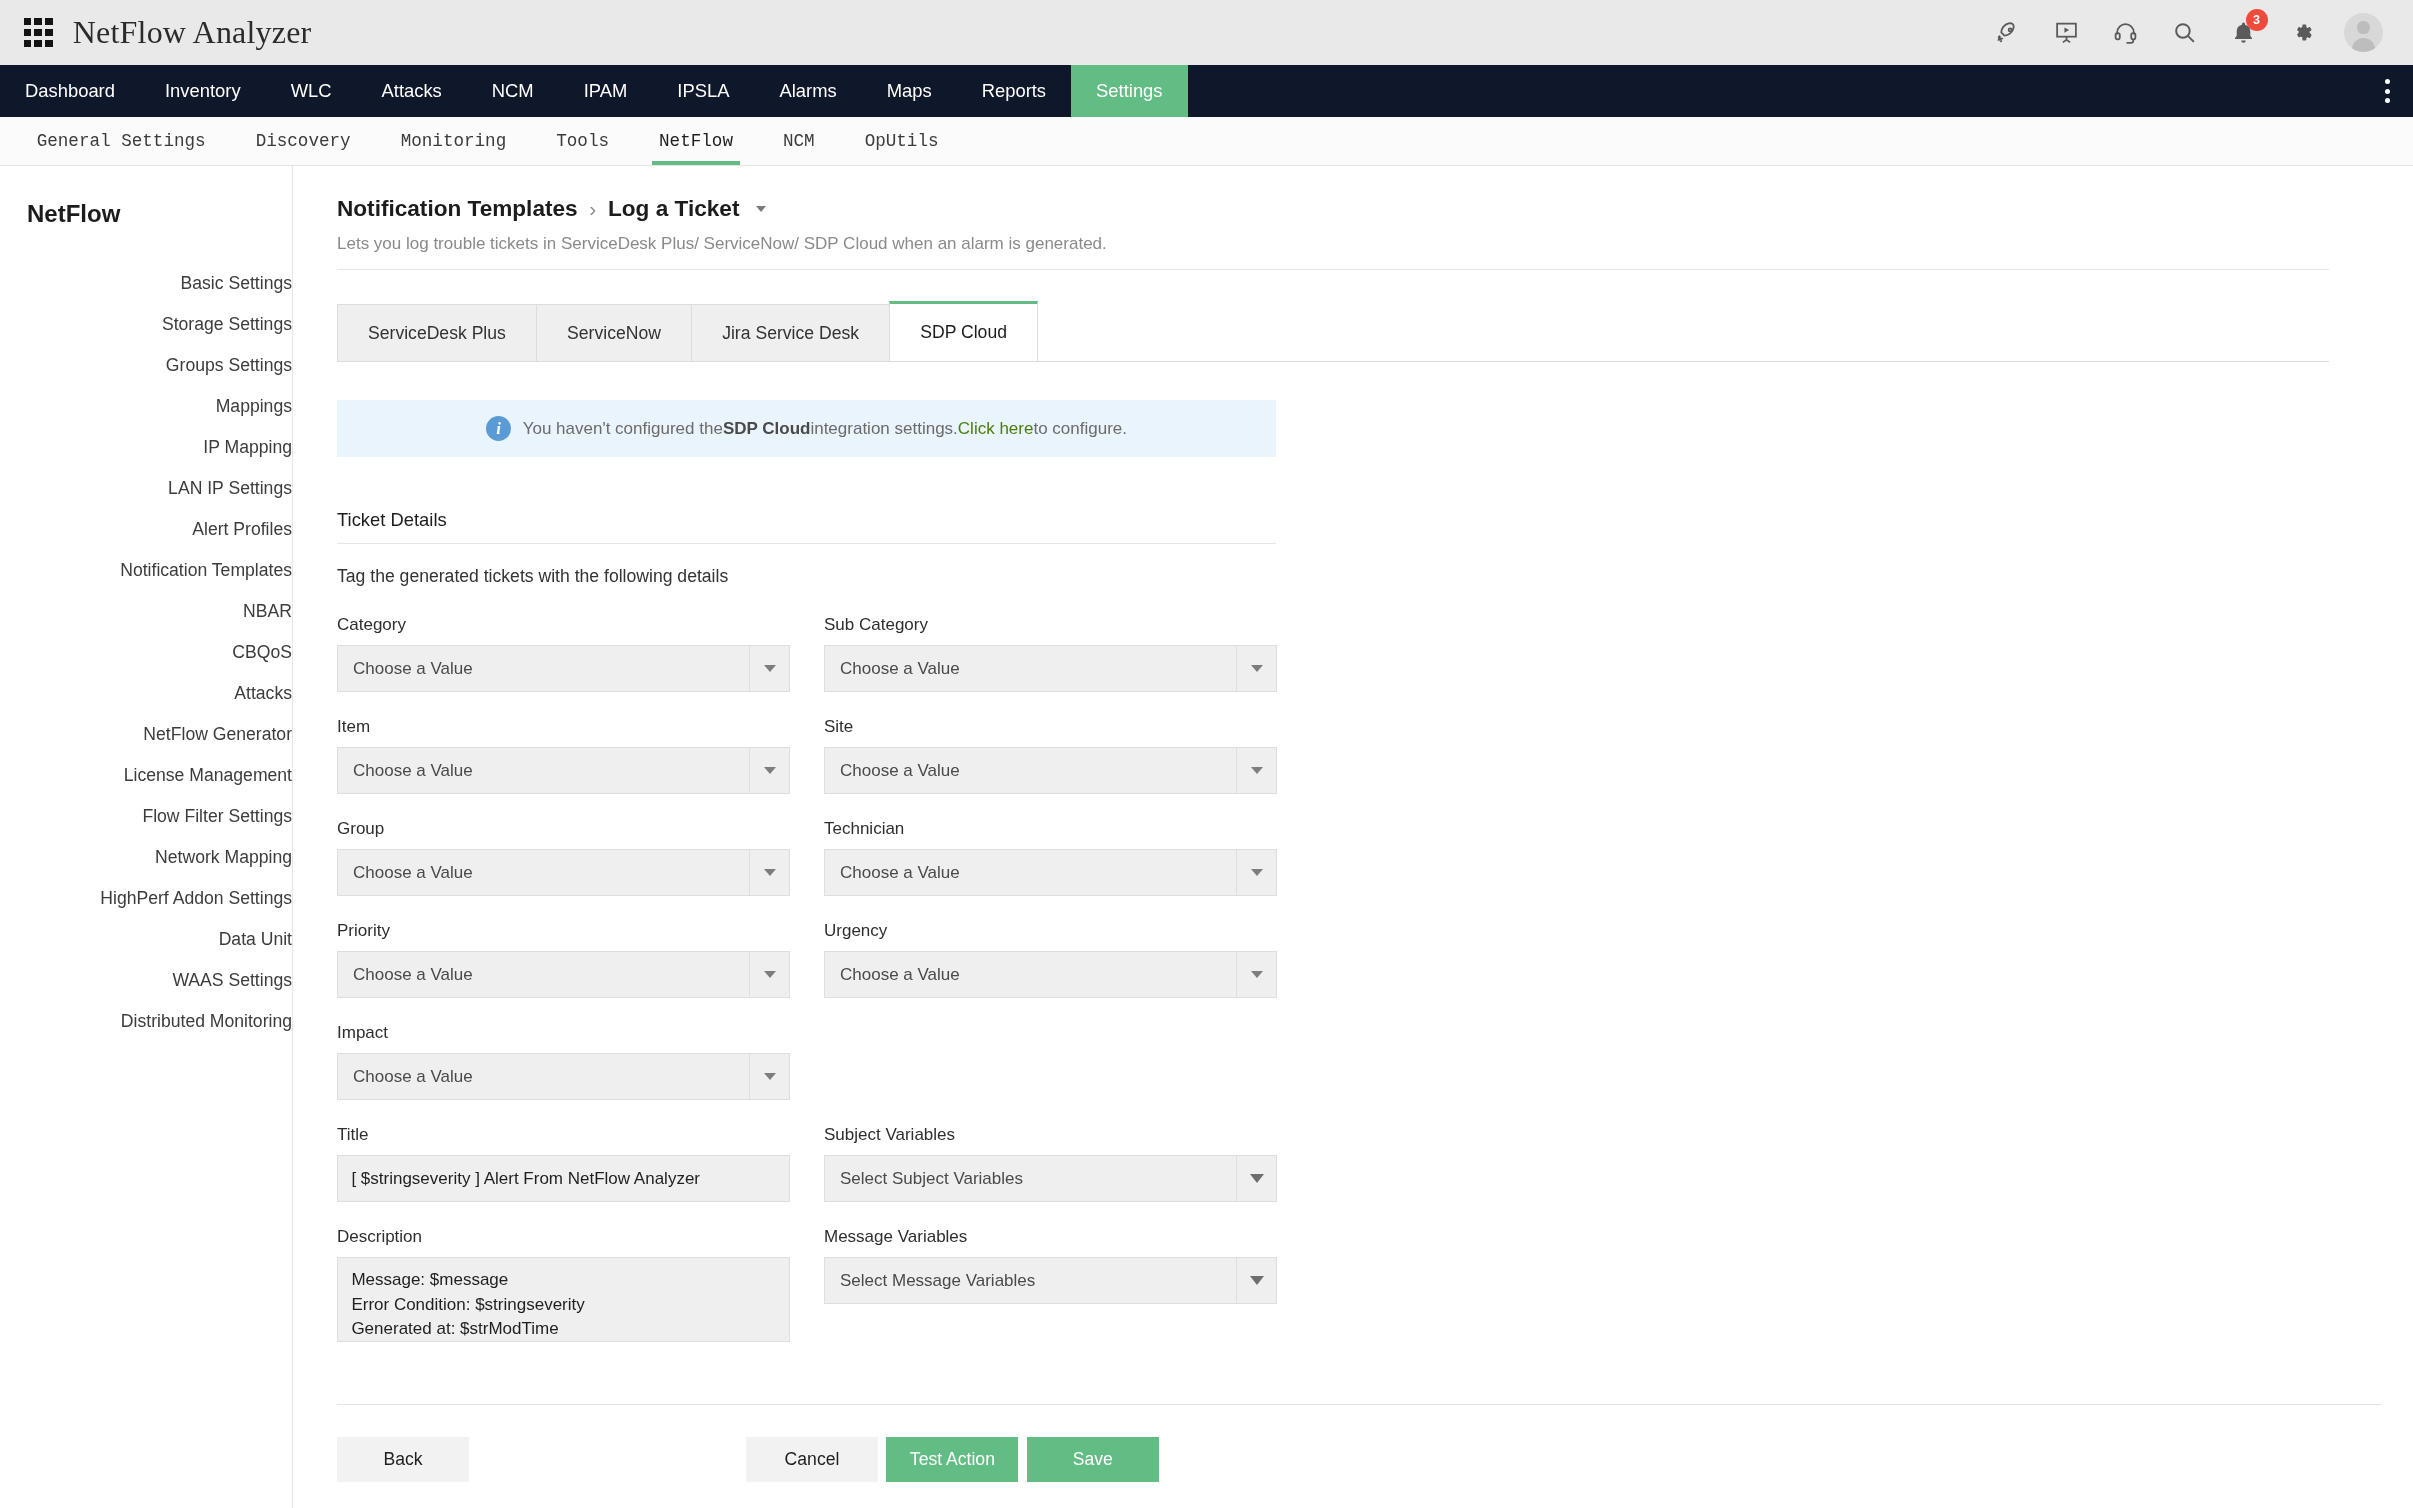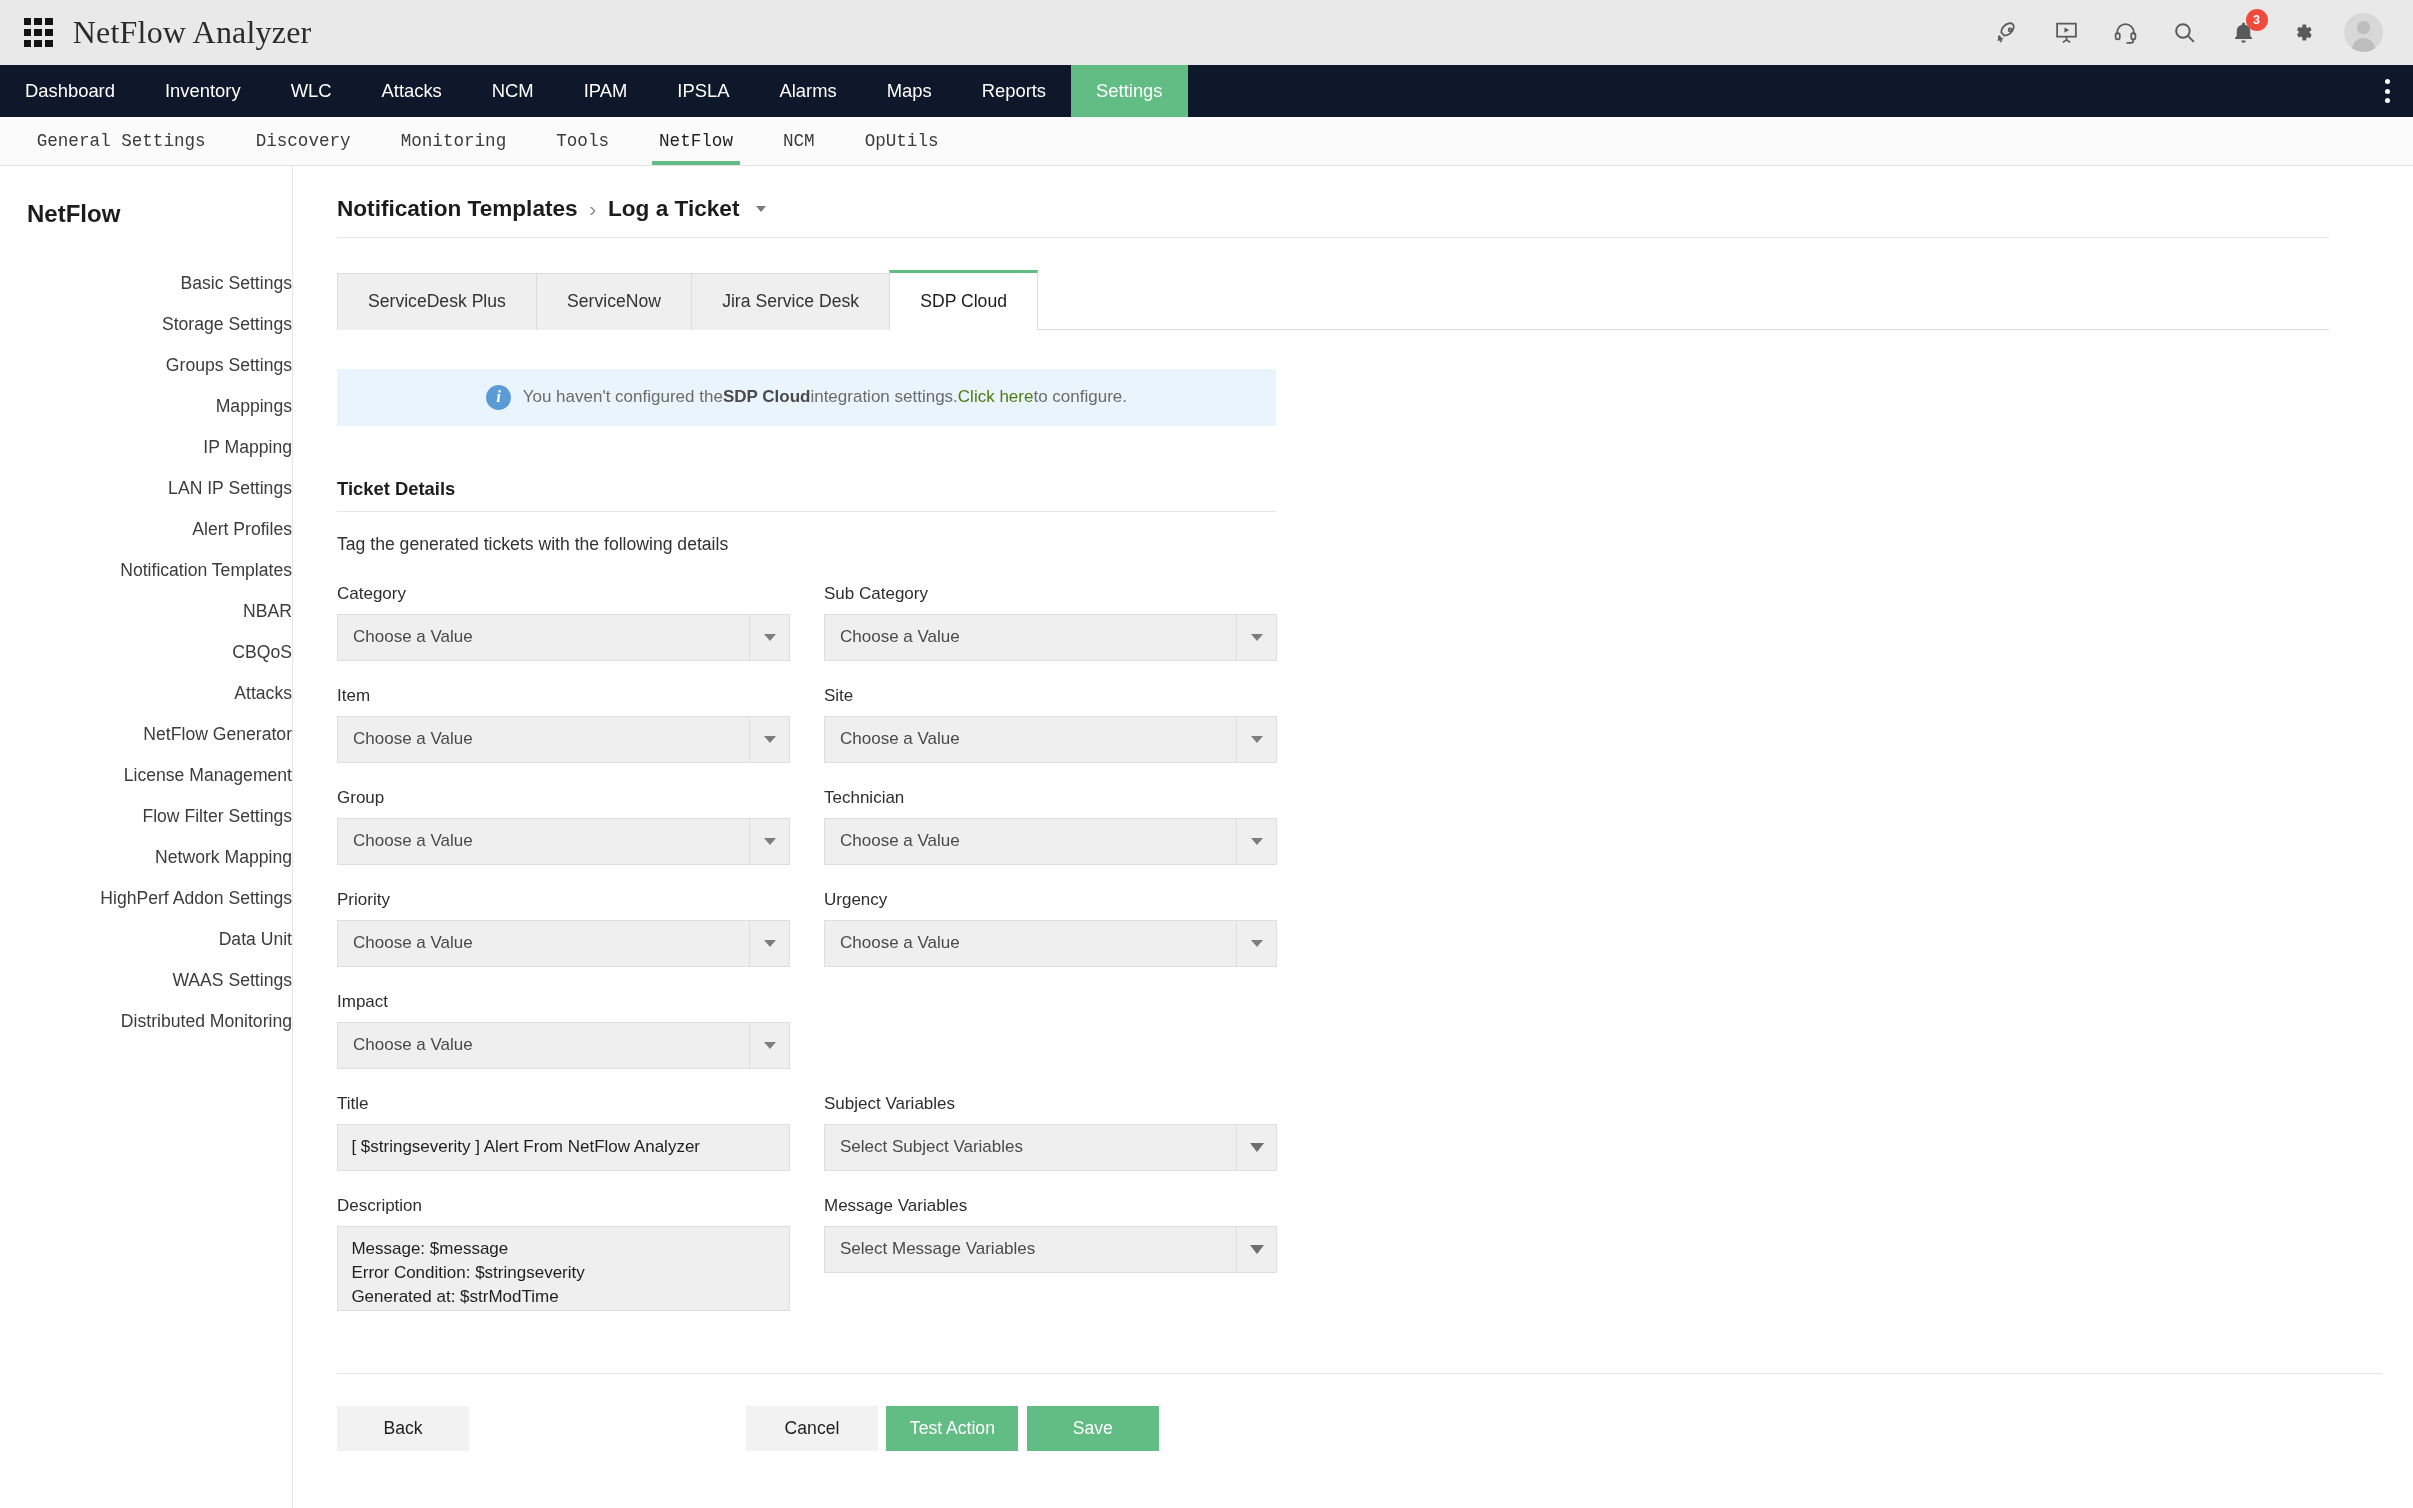--- a/index.html
+++ b/index.html
@@ -468,6 +468,7 @@
       <span class="crumb-caret"></span>
     </div>
 
+    <div class="subtitle">Lets you log trouble tickets in ServiceDesk Plus/ ServiceNow/ SDP Cloud when an alarm is generated.</div>
     <div class="hr-top"></div>
 
     <div class="tabs">

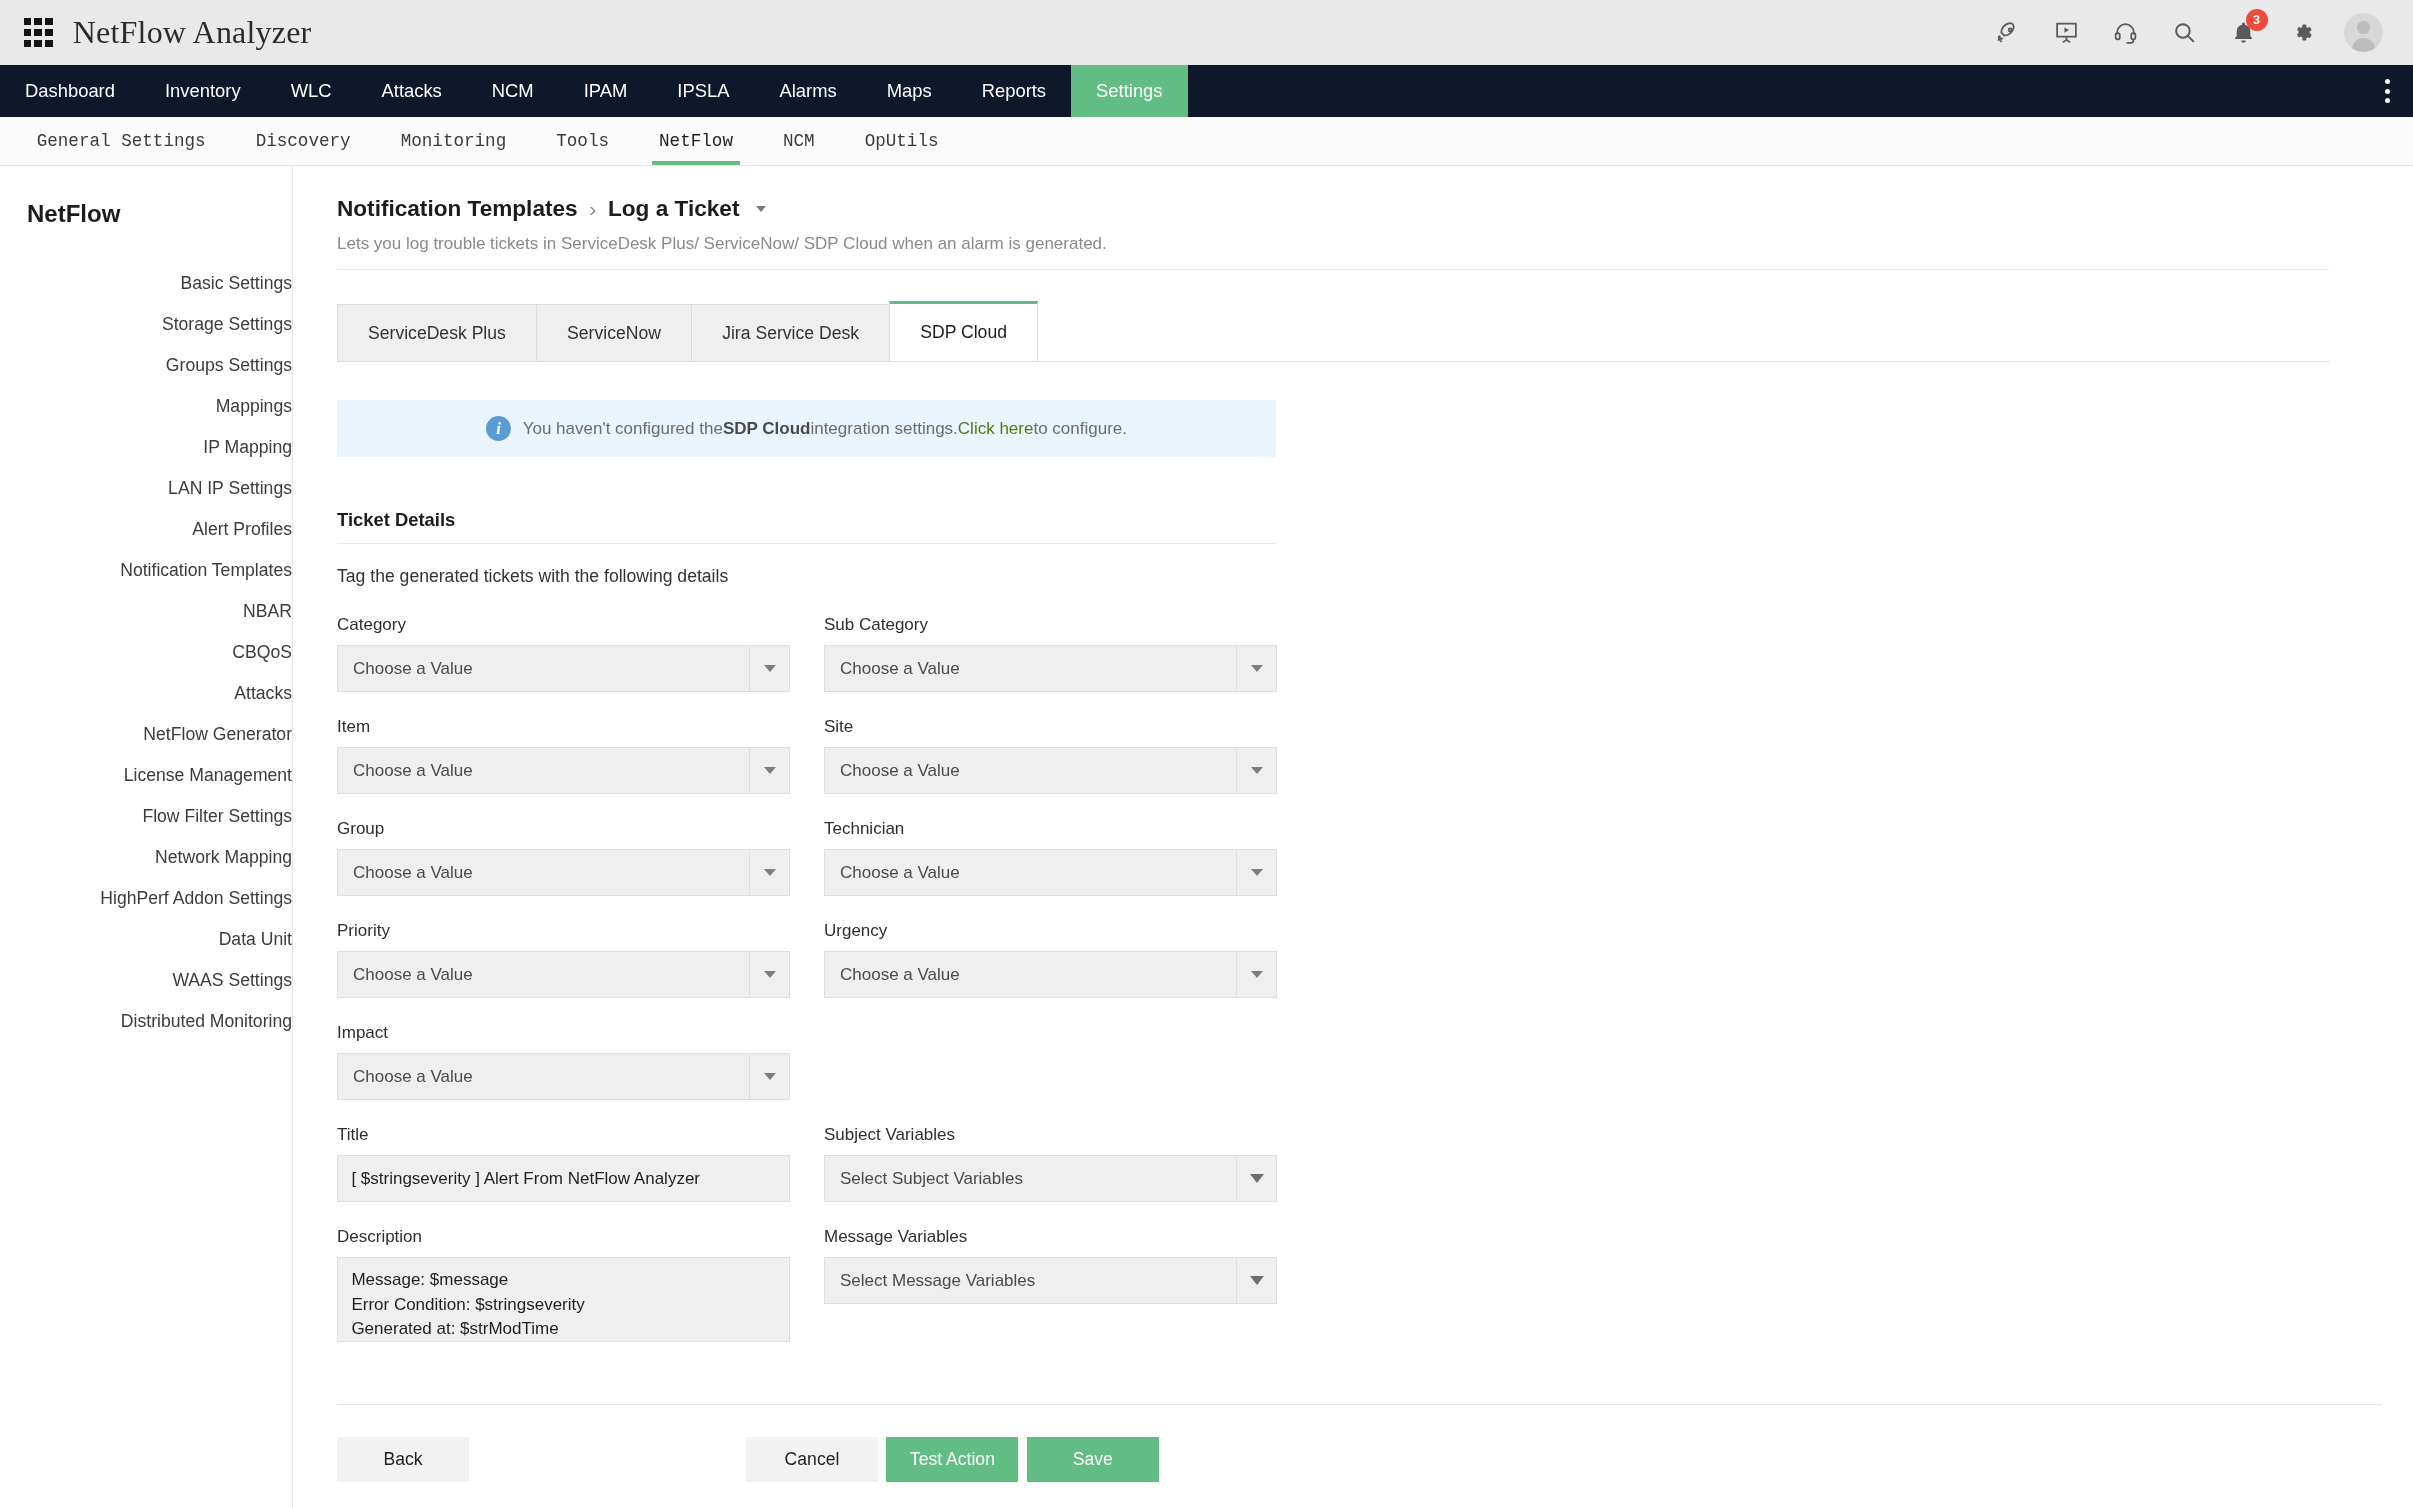--- a/index.html
+++ b/index.html
@@ -222,7 +222,7 @@
   .sec-title {
     margin-top: 52px;
     font-size: 18.4px;
-    font-weight: 700;
+    font-weight: 400;
     color: #1c1c1c;
   }
   .sec-rule {

